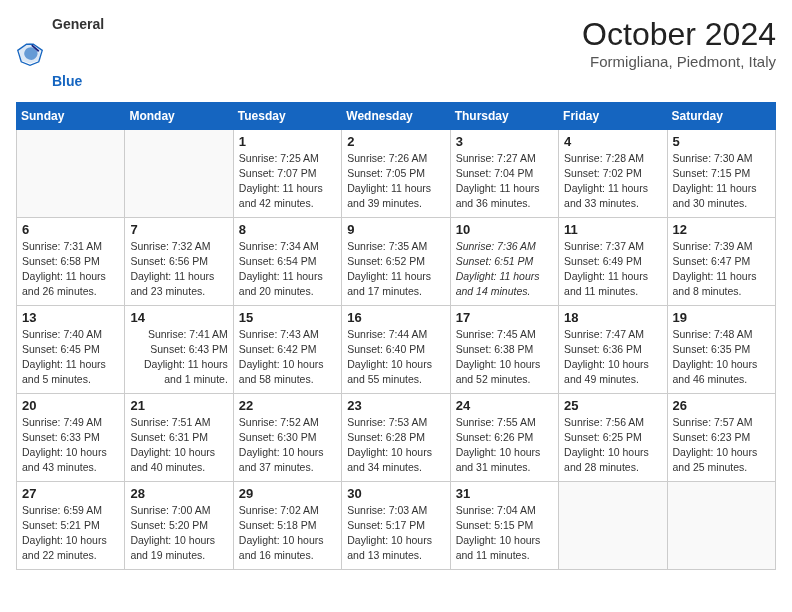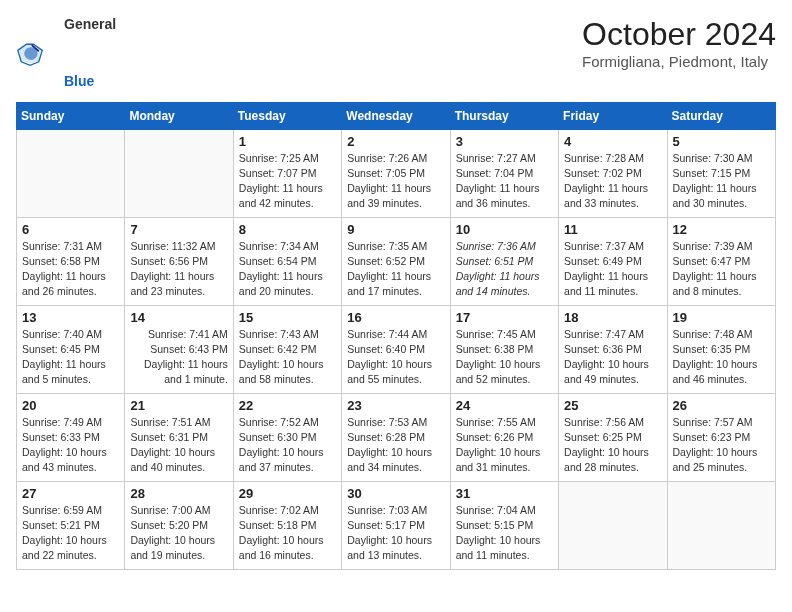--- a/index.html
+++ b/index.html
@@ -19,7 +19,7 @@
     .logo {
       display: flex;
       align-items: center;
-      gap: 20px;
+      gap: 8px;
     }
     .logo-text {
       font-size: 14px;

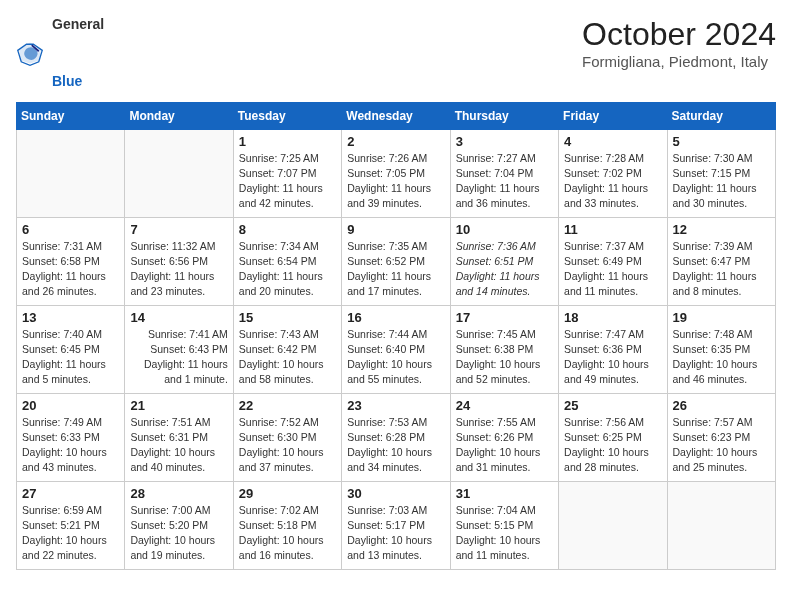--- a/index.html
+++ b/index.html
@@ -31,7 +31,7 @@
       width: 28px;
       height: 28px;
     }
-    .title-block { text-align: left; }
+    .title-block { text-align: right; }
     .month-title {
       font-size: 32px;
       font-weight: normal;

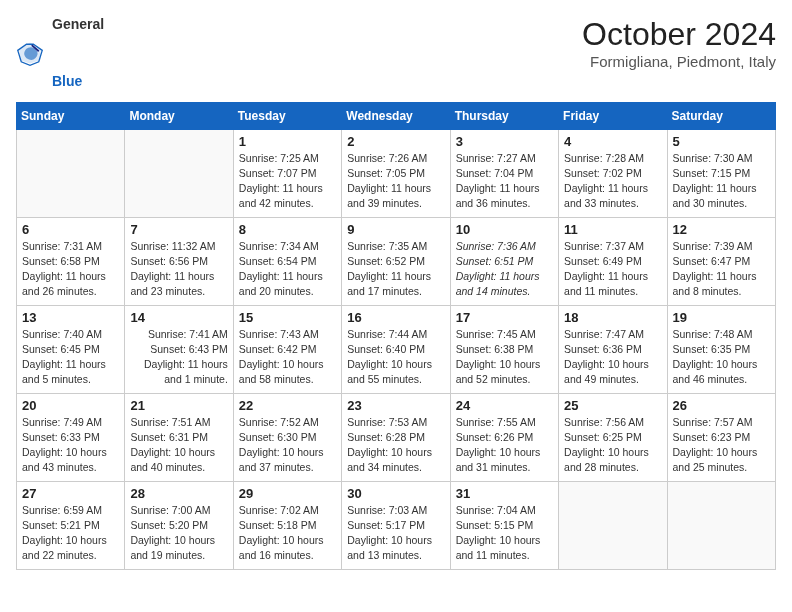--- a/index.html
+++ b/index.html
@@ -164,7 +164,7 @@
         </td>
         <td>
           <span class="day-num">7</span>
-          <div class="day-info" style="white-space: pre-line;">Sunrise: 11:32 AM
+          <div class="day-info" style="white-space: pre-line;">Sunrise: 7:32 AM
 Sunset: 6:56 PM
 Daylight: 11 hours
 and 23 minutes.</div>

